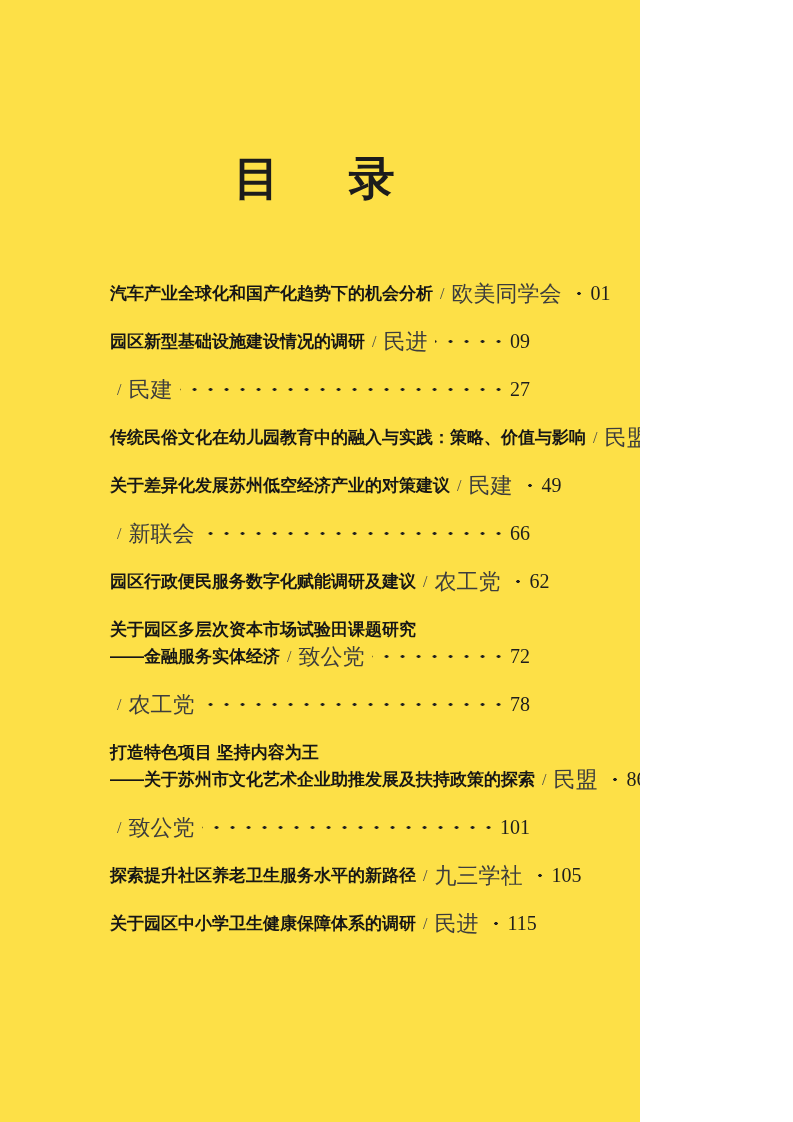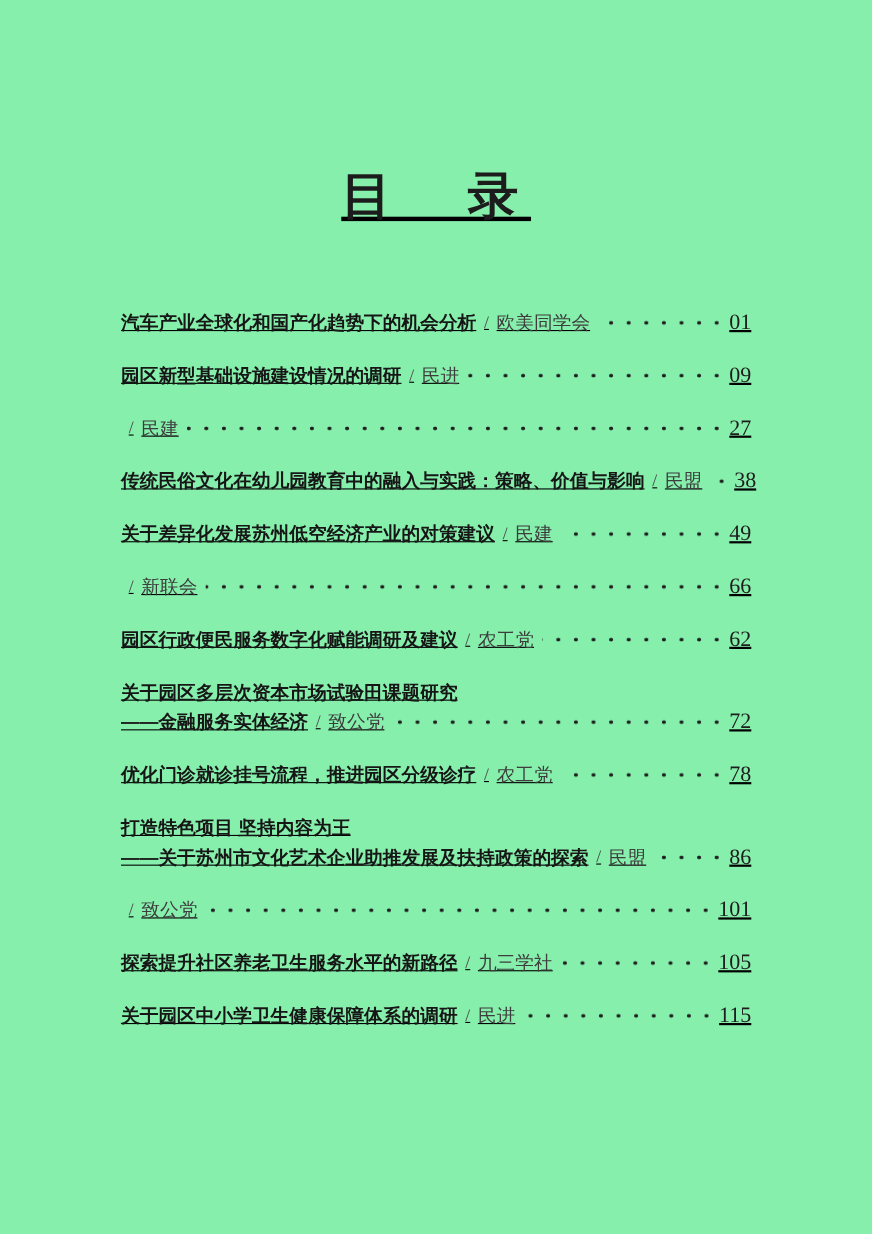--- a/index.html
+++ b/index.html
@@ -10,11 +10,10 @@
   }
   .page {
     position: relative;
-    width: 793px;
+    width: 640px;
     height: 1122px;
-    background: #86efac;
+    background: #fde047;
     overflow: hidden;
-    text-decoration: underline;
   }
   .doc-title {
     padding-top: 148px;

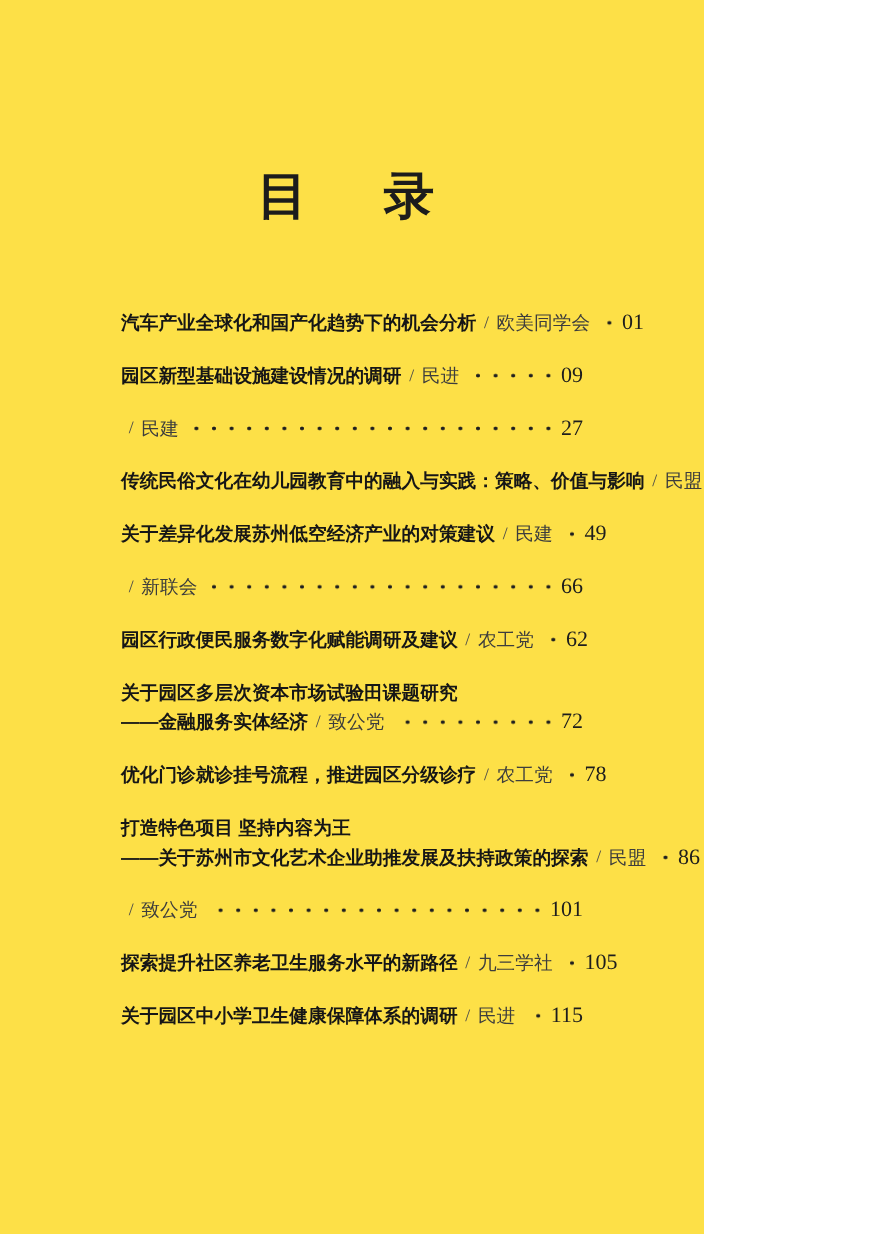--- a/index.html
+++ b/index.html
@@ -55,7 +55,7 @@
     font-weight: 400;
     color: #3d3d3d;
     white-space: nowrap;
-    font-size: 17px;
+    font-size: 22px;
   }
   .leader {
     flex: 1 1 auto;

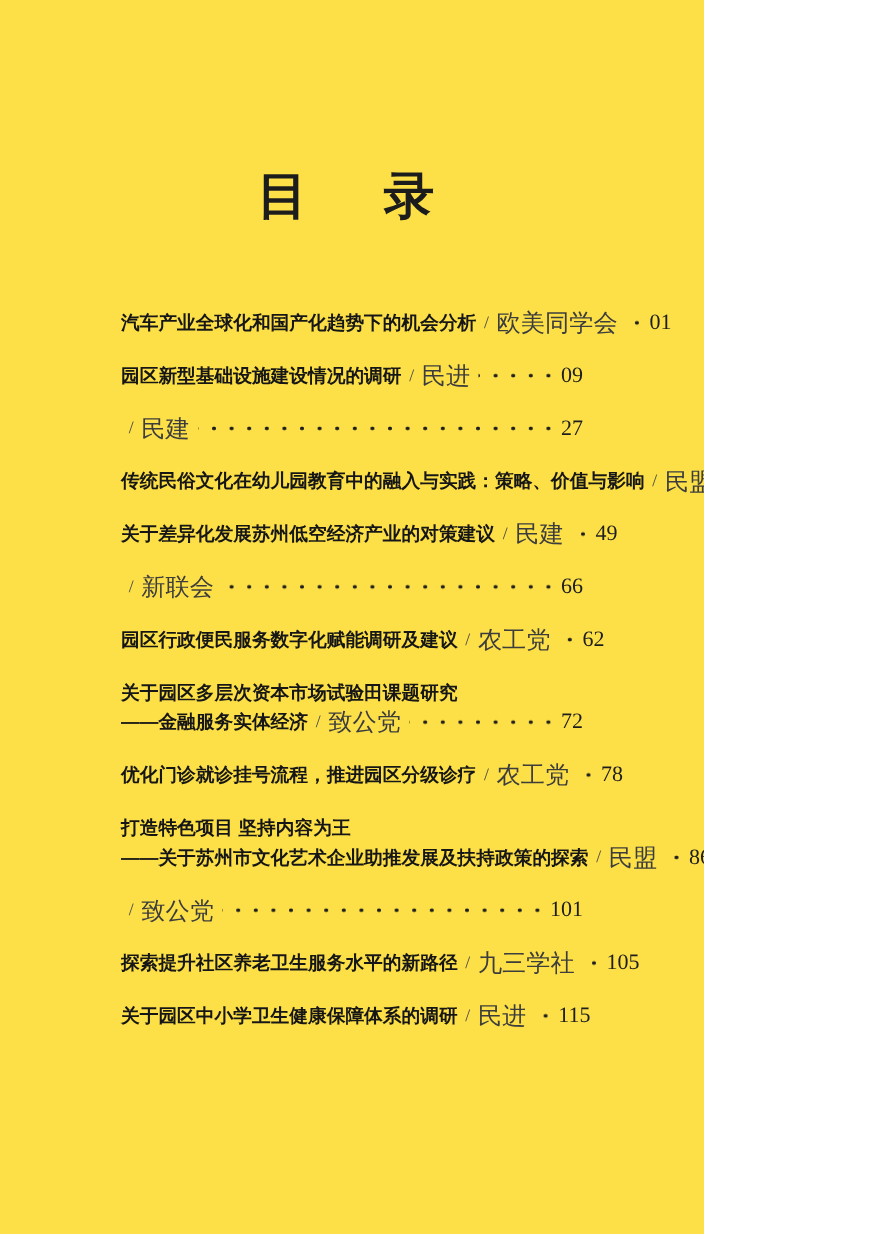--- a/index.html
+++ b/index.html
@@ -167,7 +167,6 @@
 
     <div class="entry">
       <div class="entry-line">
-        <span class="entry-title">优化门诊就诊挂号流程，推进园区分级诊疗</span>
         <span class="sep">/</span>
         <span class="src">农工党</span>
         <span class="leader"></span>

